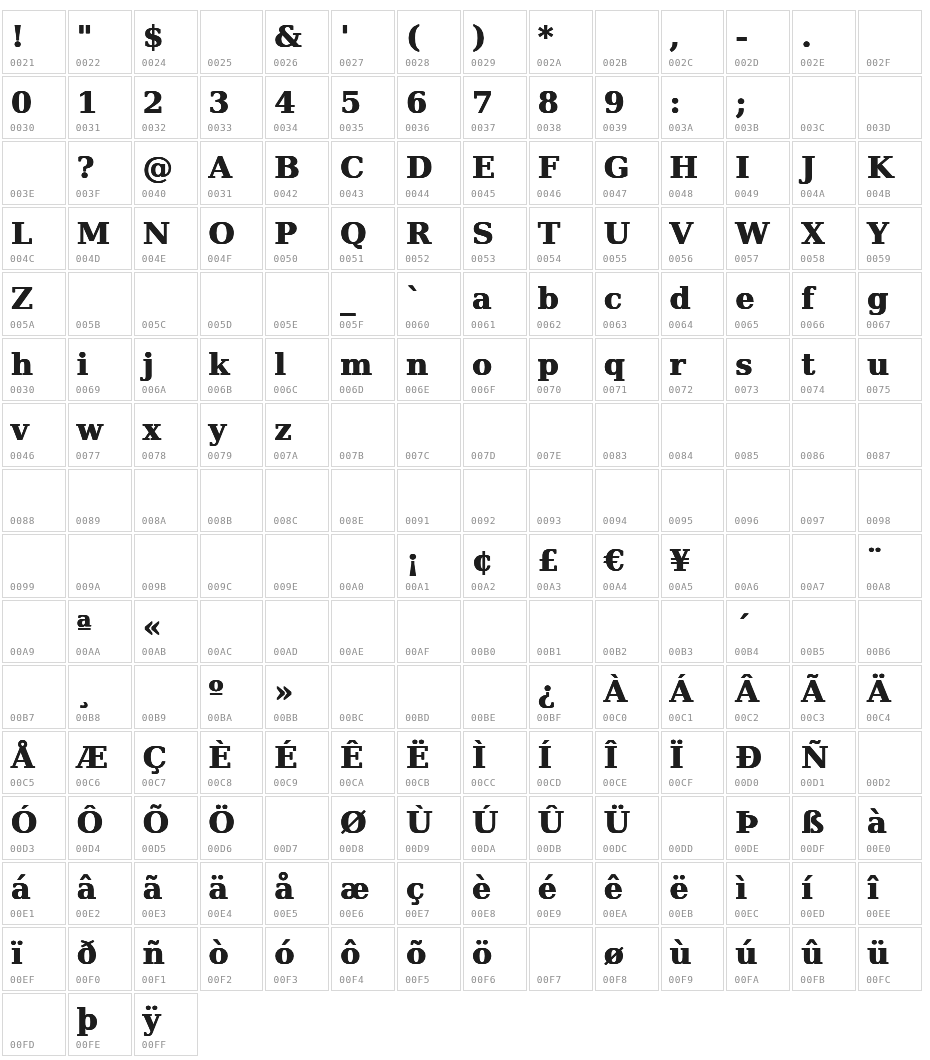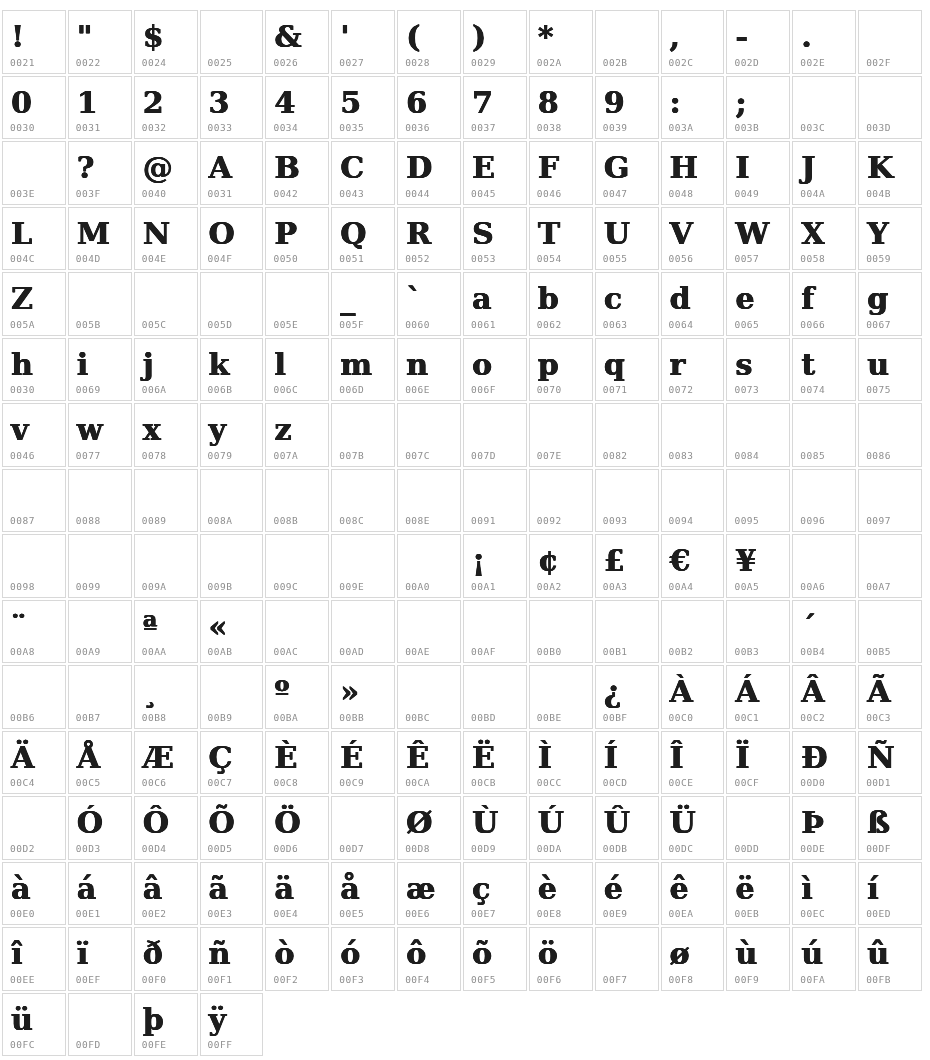--- a/index.html
+++ b/index.html
@@ -430,10 +430,6 @@
   </div>
       <div class="cell">
     <div class="glyph"></div>
-    <div class="code">0082</div>
-  </div>
-      <div class="cell">
-    <div class="glyph"></div>
     <div class="code">0083</div>
   </div>
       <div class="cell">

